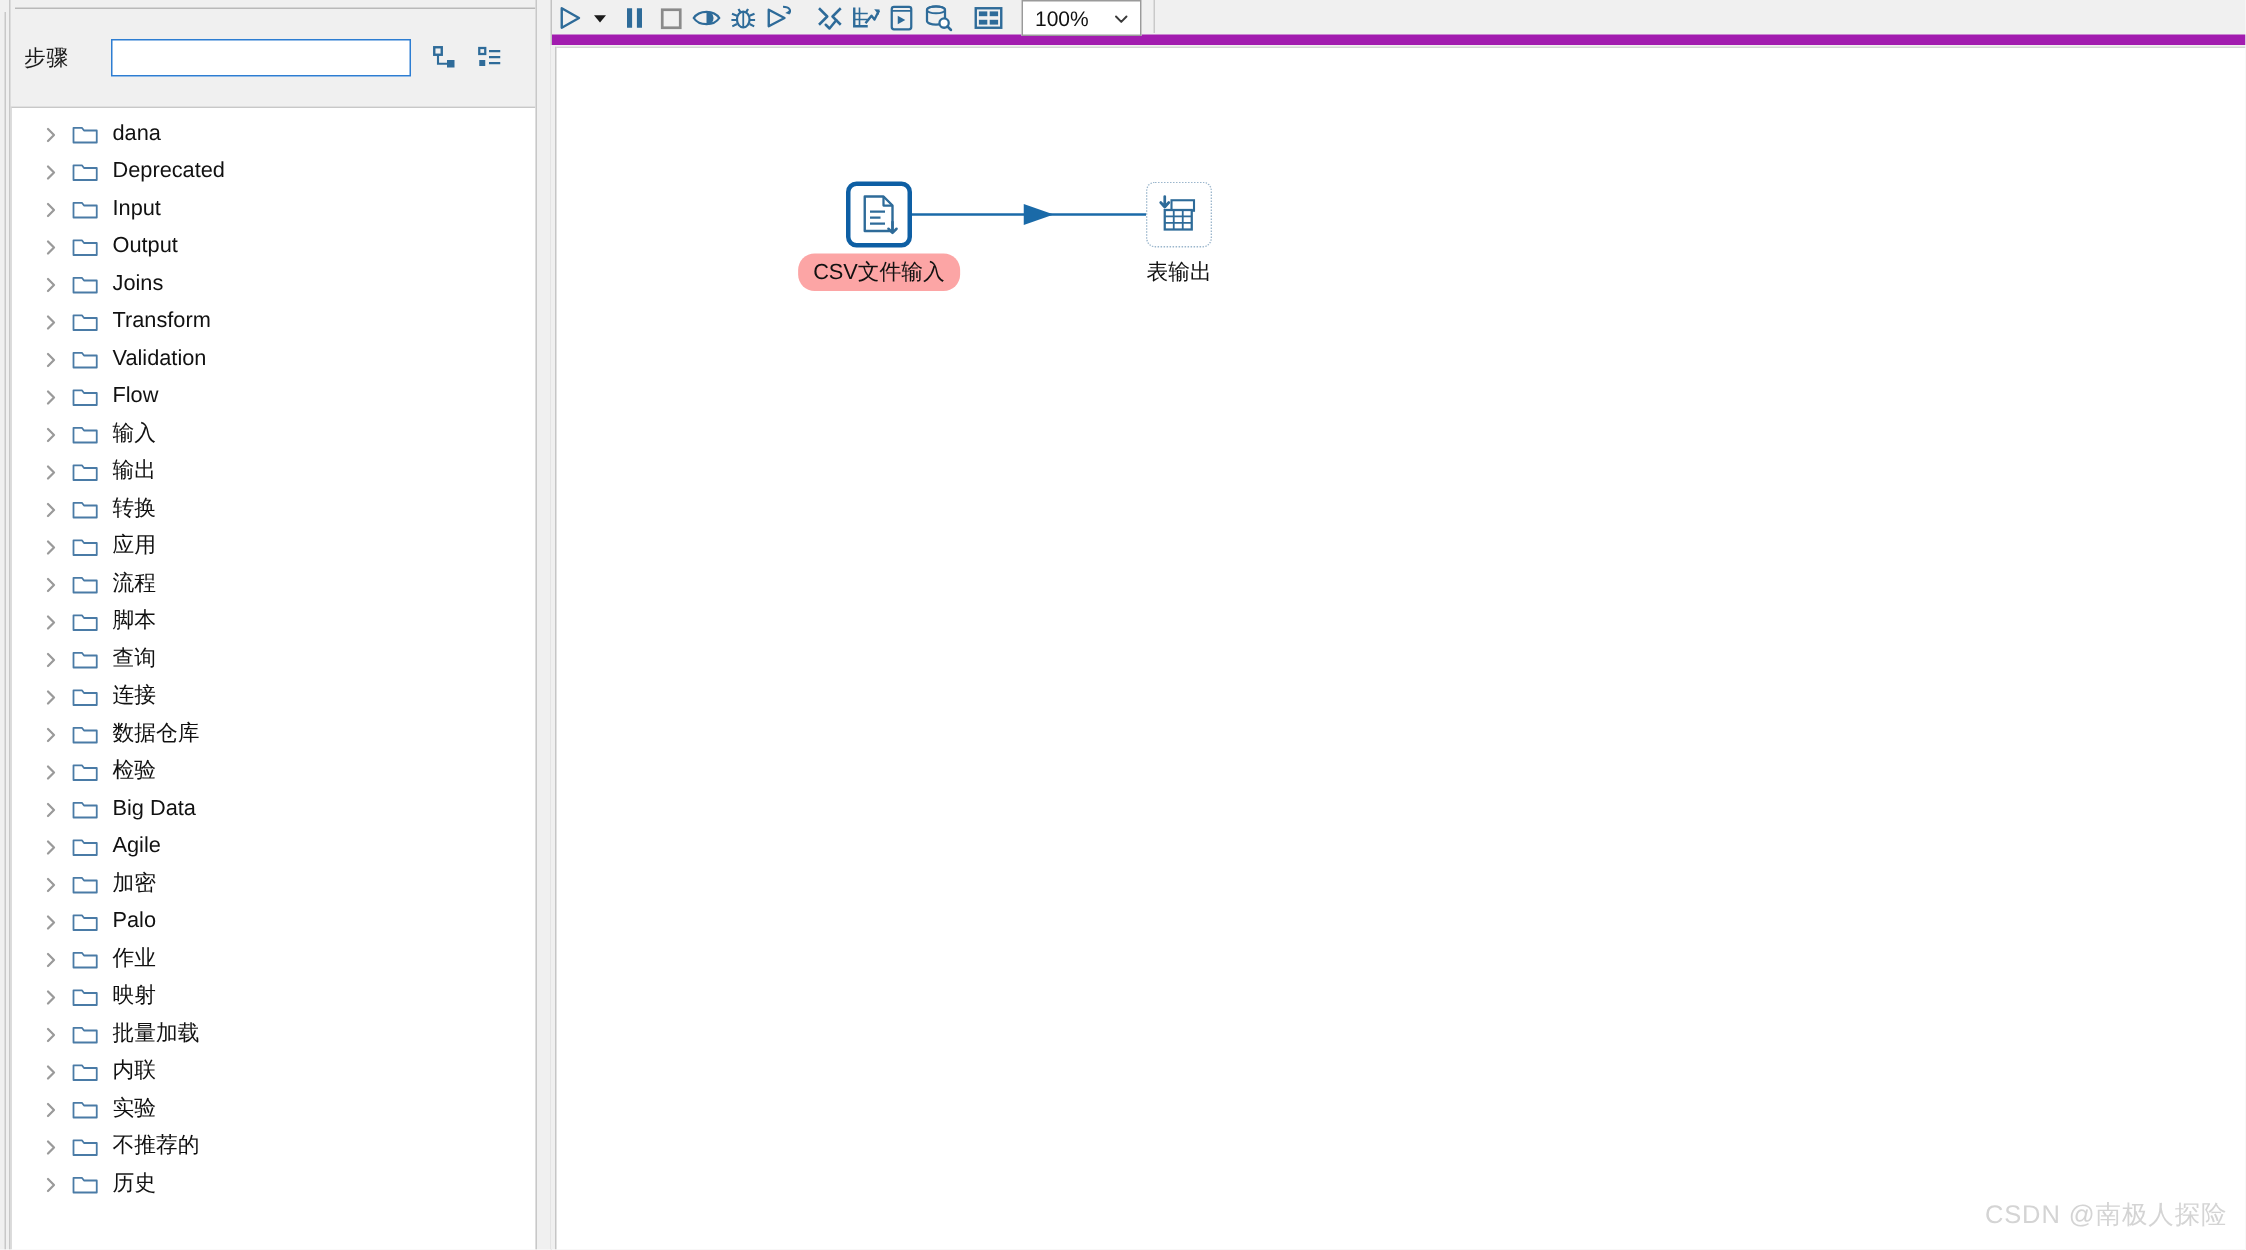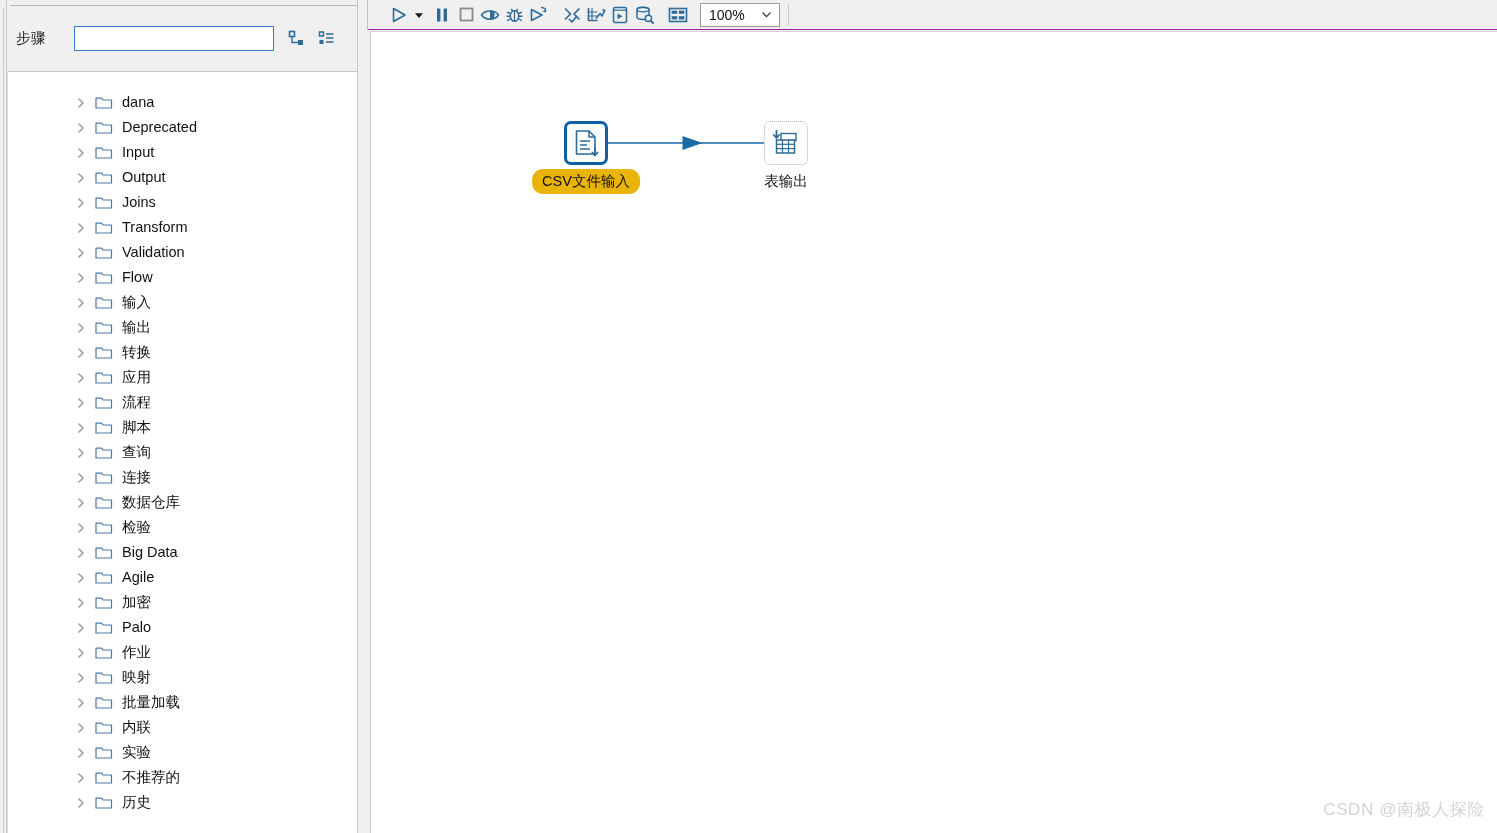--- a/index.html
+++ b/index.html
@@ -161,10 +161,10 @@
     height: 30px;
     background: #f0f0f0;
     display: flex;
-    align-items: center;
-    padding-left: 20px;
+    align-items: flex-start;
+    padding-left: 1px;
     flex: none;
-    border-bottom: 1px solid #a21caf;
+    border-bottom: 7px solid #a21caf;
   }
   .tb-btn {
     width: 24px; height: 24px;

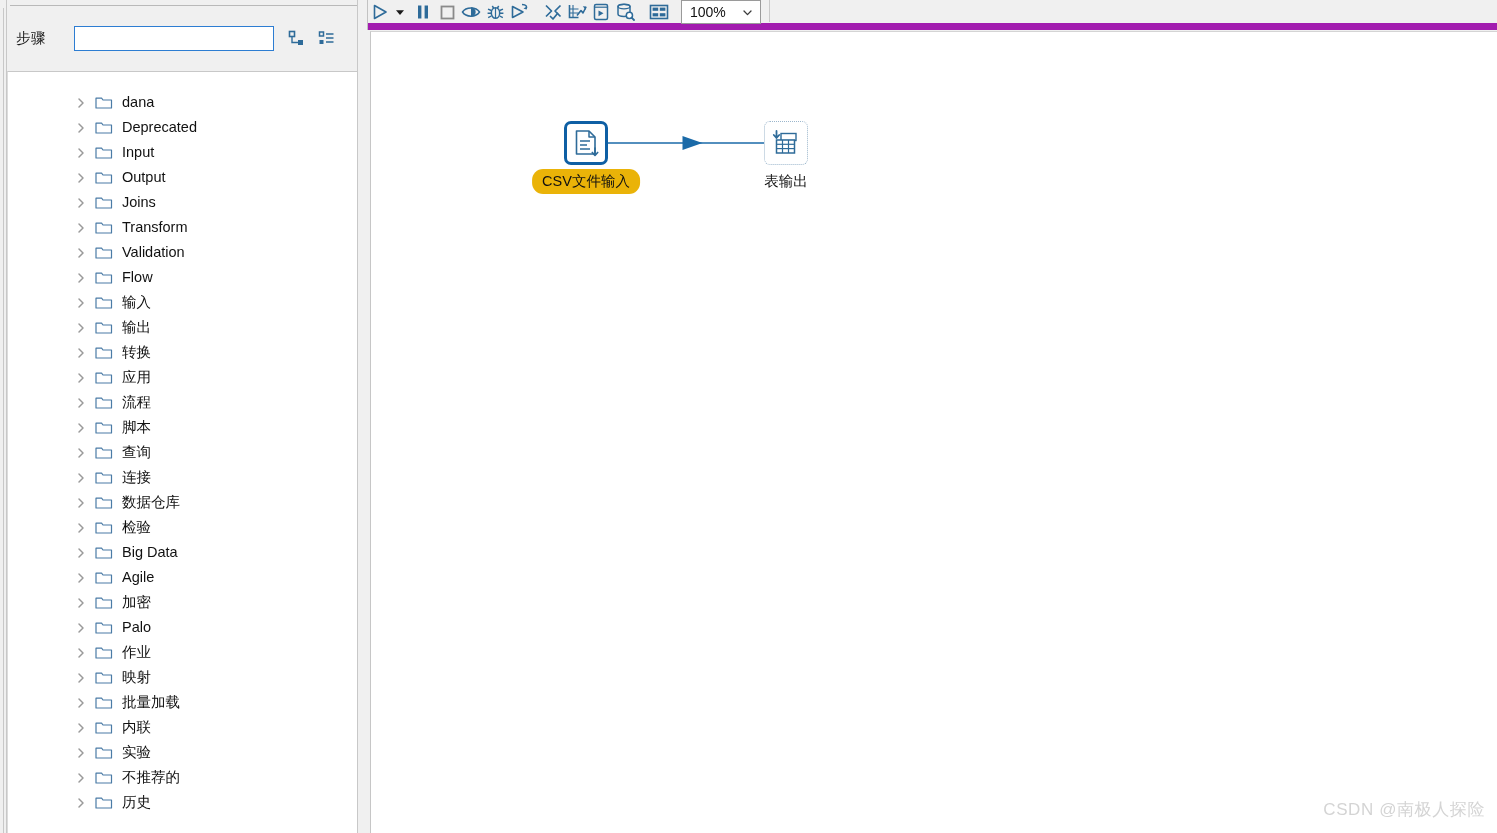--- a/index.html
+++ b/index.html
@@ -97,8 +97,7 @@
     position: absolute;
     inset: 0;
     overflow: hidden;
-    padding-top: 18px;
-    margin-left: 47px;
+    padding-top: 5px;
   }
   .tree-item {
     height: 25px;

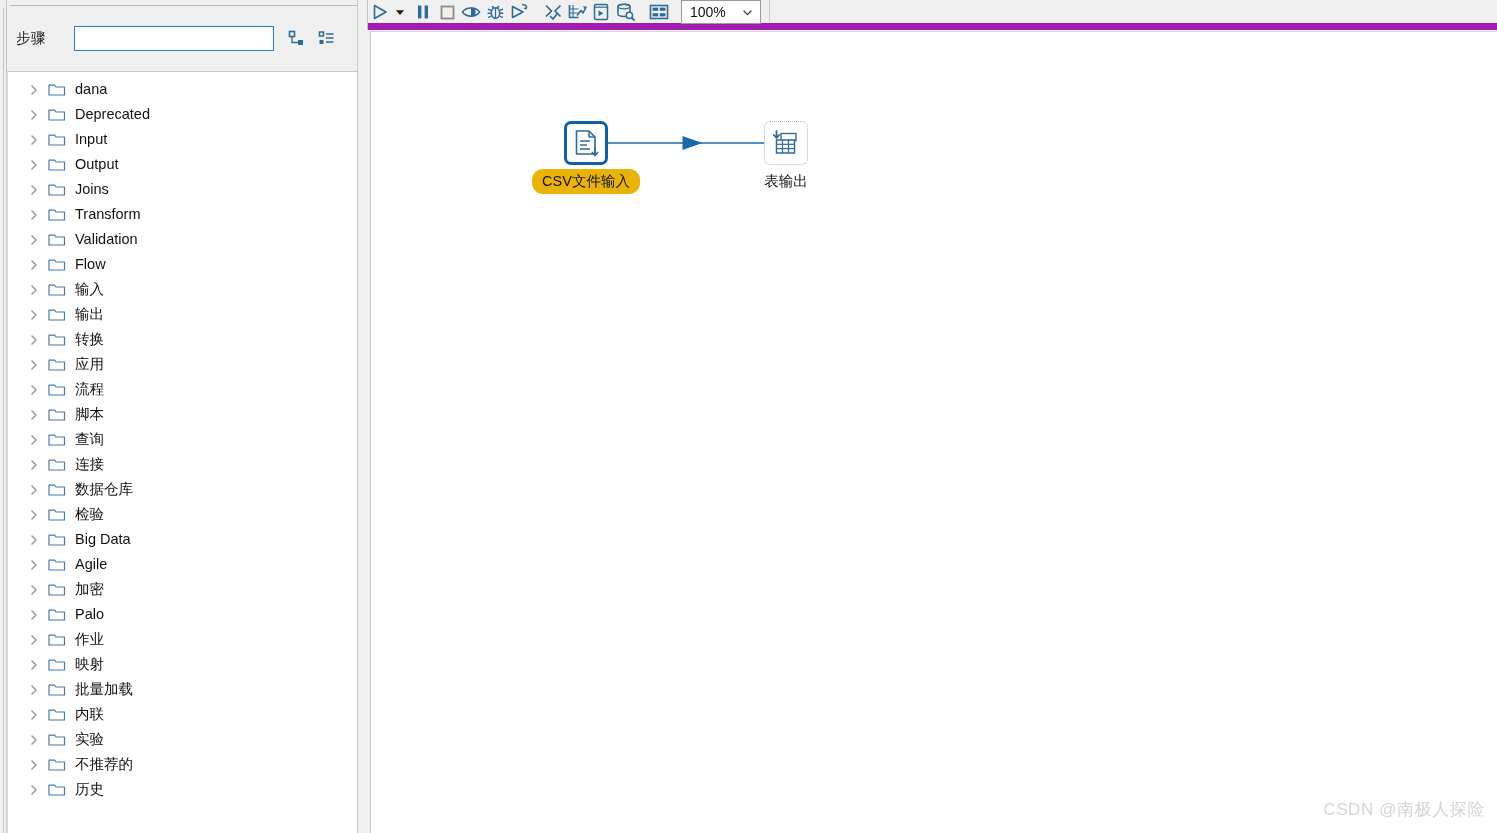--- a/index.html
+++ b/index.html
@@ -246,7 +246,7 @@
     border-radius: 11px;
   }
   .node-label.highlighted {
-    background: #eab308;
+    background: #fca5a5;
   }
   .hop {
     position: absolute;

